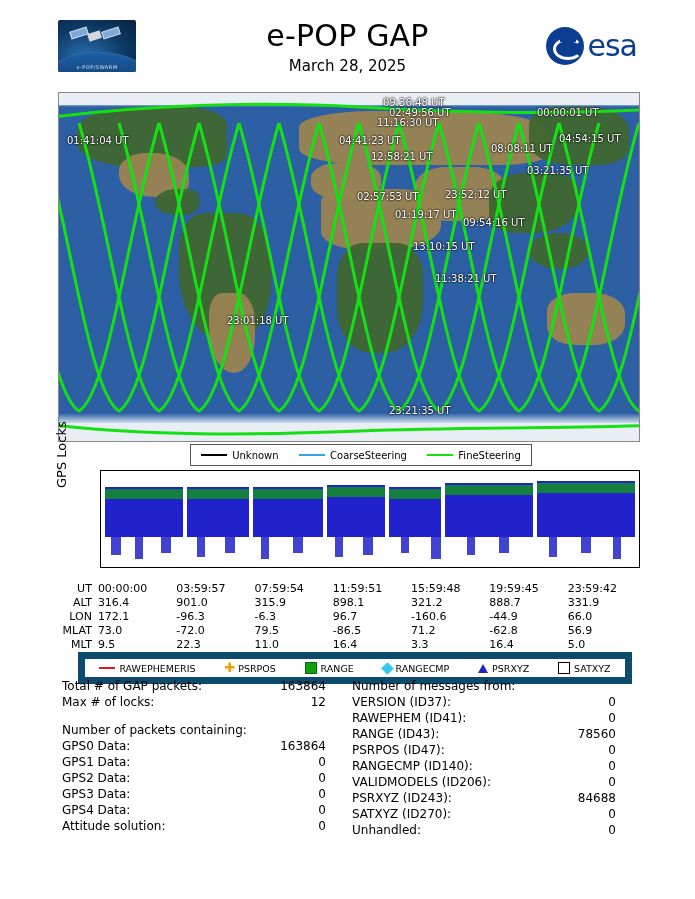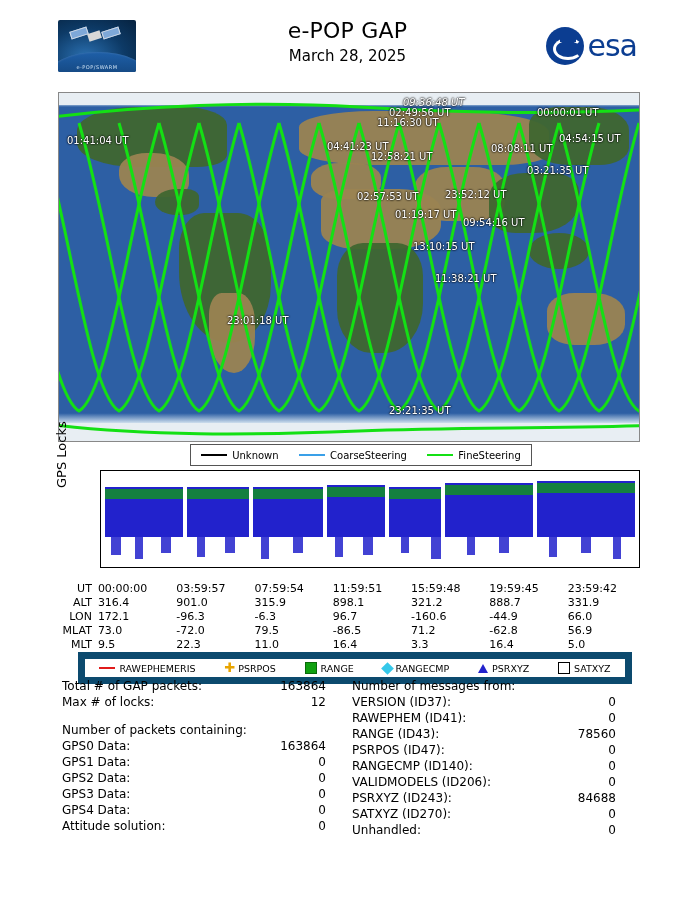--- a/index.html
+++ b/index.html
@@ -28,7 +28,7 @@
   }
   .header-title {
     text-align: center;
-    font-size: 22px;
+    font-size: 30px;
     padding-top: 18px;
     letter-spacing: 0.2px;
   }

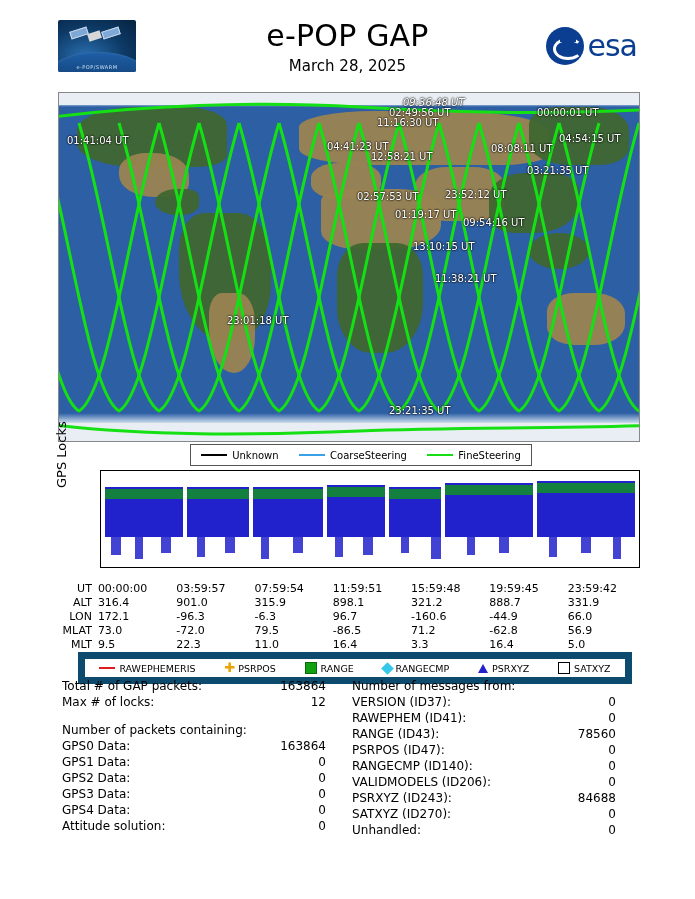--- a/index.html
+++ b/index.html
@@ -347,7 +347,7 @@
       </g>
     </svg>
 
-    <div class="ut-label" style="left:344px;top:4px;font-style:italic;">09:36:48 UT</div>
+    <div class="ut-label" style="left:324px;top:4px;">09:36:48 UT</div>
     <div class="ut-label" style="left:330px;top:14px;">02:49:56 UT</div>
     <div class="ut-label" style="left:318px;top:24px;">11:16:30 UT</div>
     <div class="ut-label" style="left:478px;top:14px;">00:00:01 UT</div>

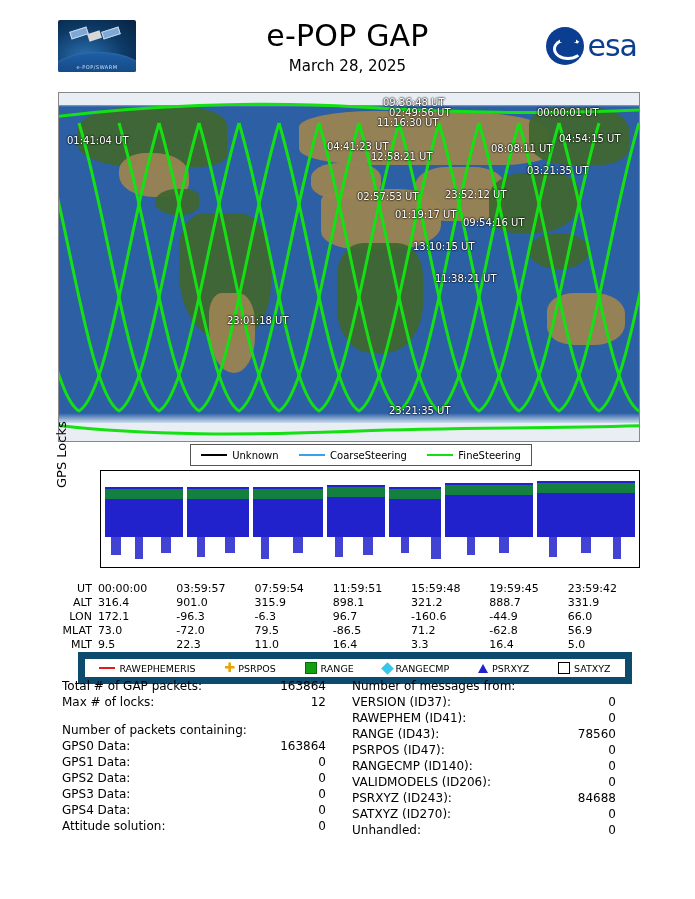--- a/index.html
+++ b/index.html
@@ -352,7 +352,7 @@
     <div class="ut-label" style="left:318px;top:24px;">11:16:30 UT</div>
     <div class="ut-label" style="left:478px;top:14px;">00:00:01 UT</div>
     <div class="ut-label" style="left:8px;top:42px;">01:41:04 UT</div>
-    <div class="ut-label" style="left:268px;top:42px;margin-top:6px;">04:41:23 UT</div>
+    <div class="ut-label" style="left:280px;top:42px;">04:41:23 UT</div>
     <div class="ut-label" style="left:432px;top:50px;">08:08:11 UT</div>
     <div class="ut-label" style="left:500px;top:40px;">04:54:15 UT</div>
     <div class="ut-label" style="left:312px;top:58px;">12:58:21 UT</div>

